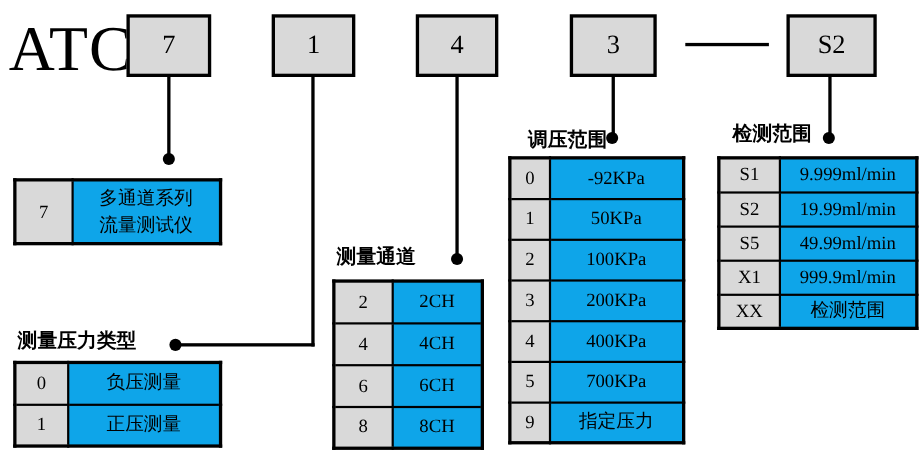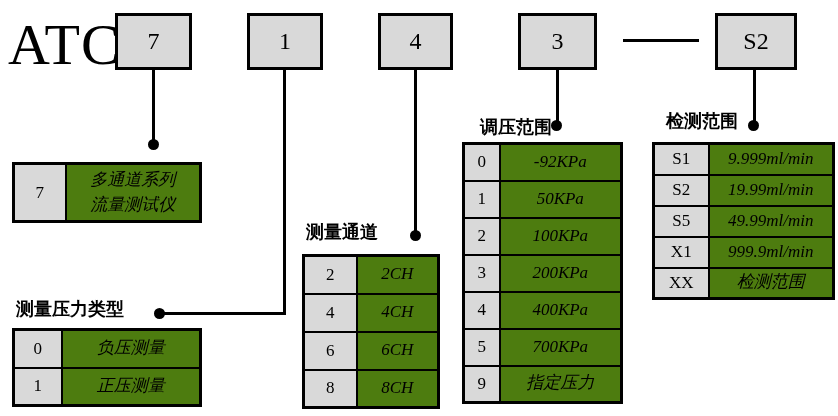--- a/index.html
+++ b/index.html
@@ -37,7 +37,7 @@
     font-size:17px; padding:0 2px;
   }
   table.dtable td.code { background:#d9d9d9; }
-  table.dtable td.desc { background:#4d7c0f; white-space:pre-line; line-height:1.45;font-style:italic; }
+  table.dtable td.desc { background:#0ea5e9; white-space:pre-line; line-height:1.45; }
   .t1 td { height:58px; }
   .t2 td { height:38px; }
   .t3 td { height:38px; }

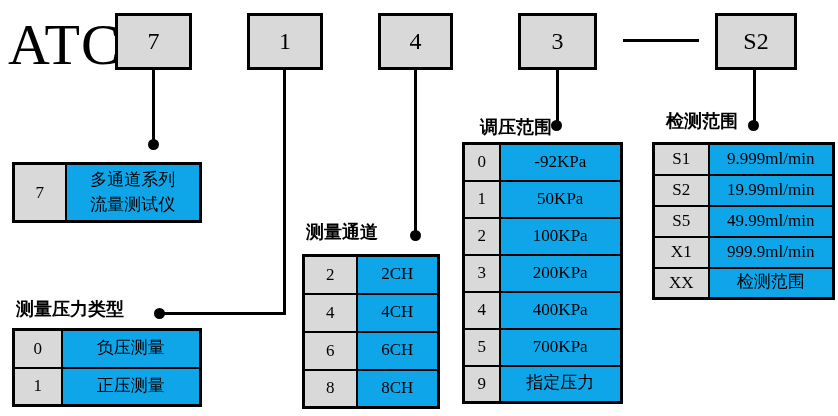--- a/index.html
+++ b/index.html
@@ -107,7 +107,7 @@
     </tbody>
   </table>
 
-  <div class="grouptitle" style="left:306px; top:222px;font-family:Liberation Mono, monospace;">测量通道</div>
+  <div class="grouptitle" style="left:306px; top:222px;">测量通道</div>
   <table class="dtable t3" style="left:302px; top:254px;">
     <colgroup>
         <col style="width:53px">

